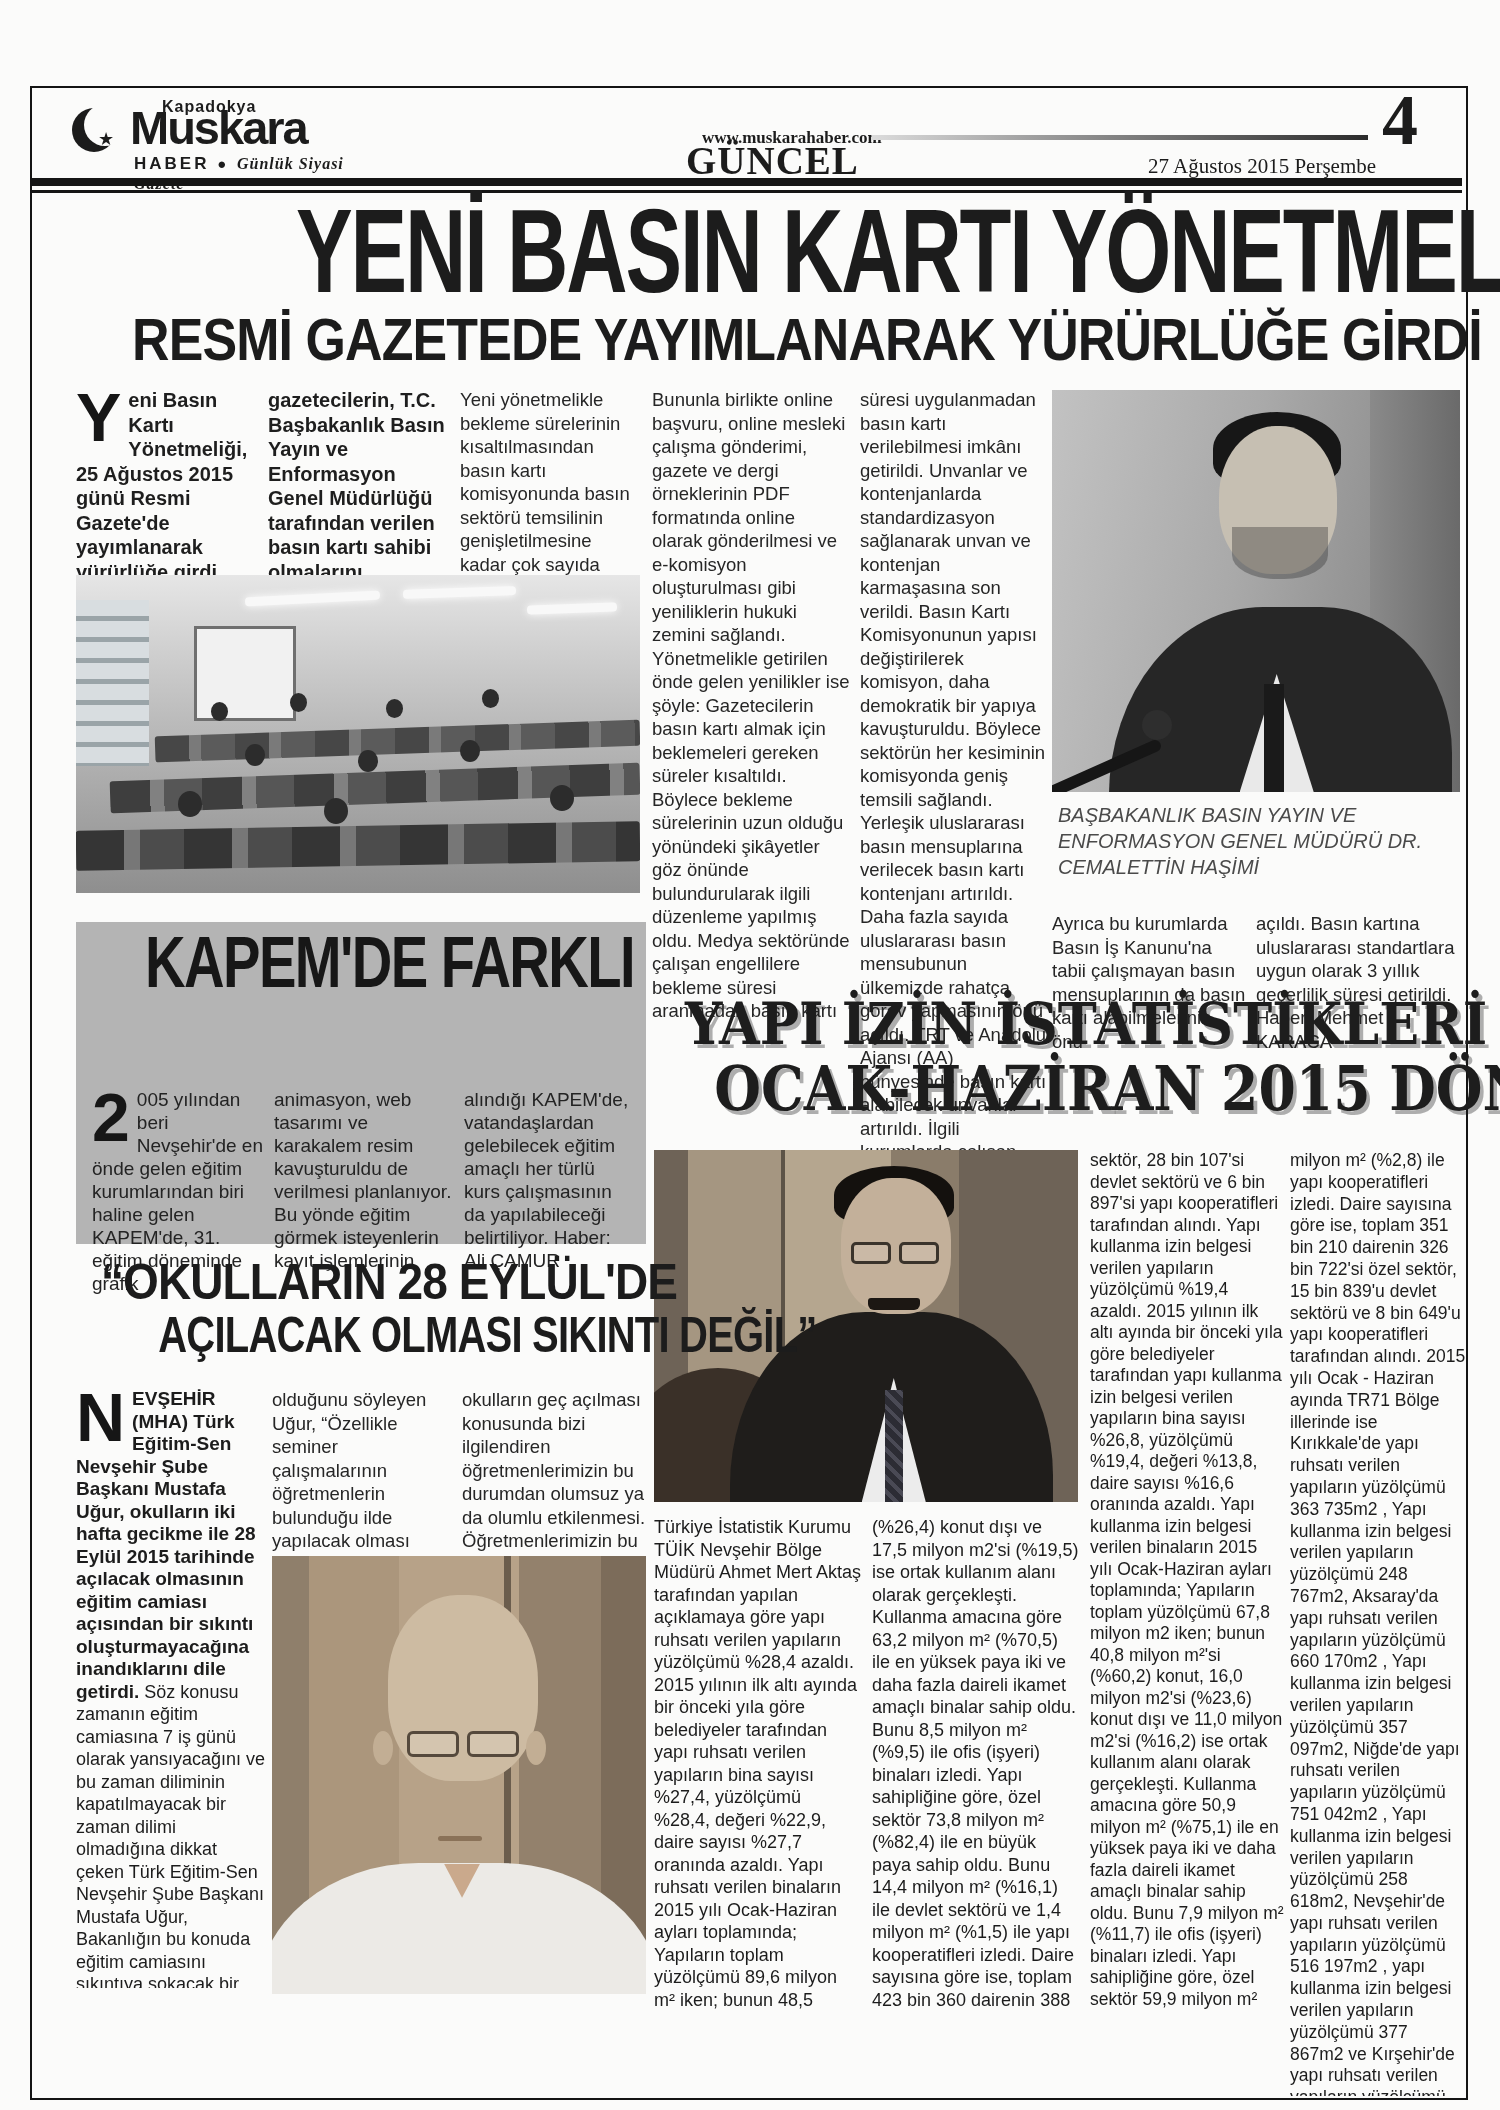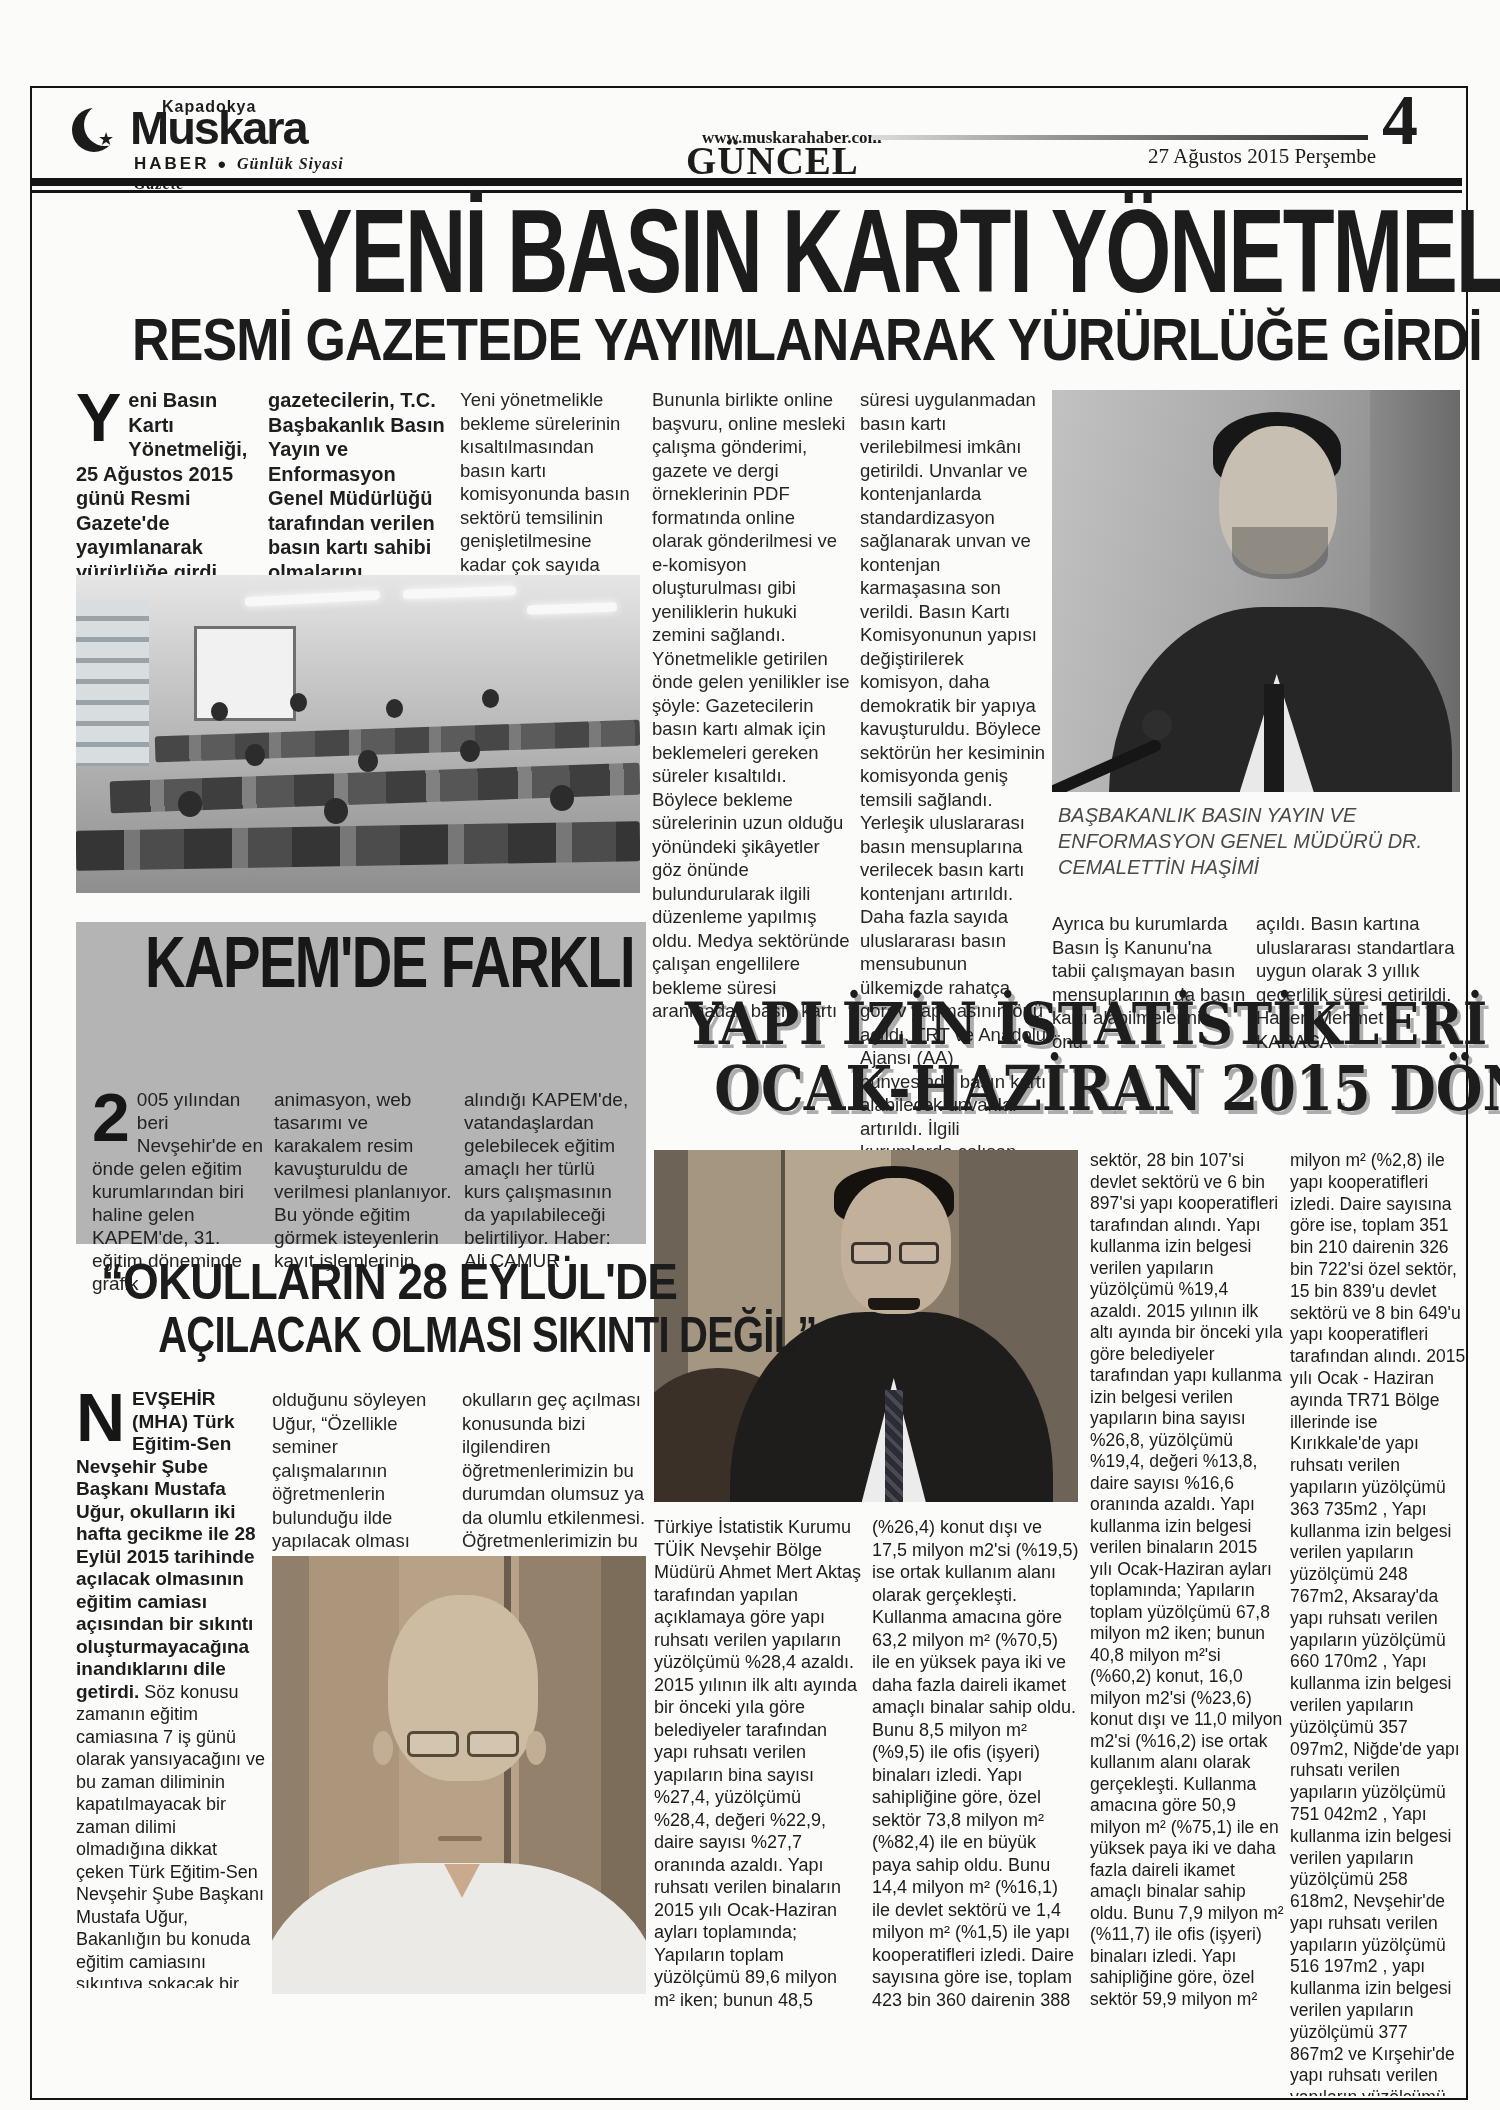--- a/index.html
+++ b/index.html
@@ -23,7 +23,7 @@
   .gradline{left:872px;top:135px;width:496px;height:5px;
             background:linear-gradient(90deg,#dcdcdc 0%,#9a9a9a 35%,#2b2b2b 100%);}
   .section-name{left:686px;top:138px;font-family:"Liberation Serif",serif;font-weight:900;font-size:39px;letter-spacing:1px;}
-  .issue-date{left:1148px;top:144px;font-family:"Liberation Serif",serif;font-size:21px;}
+  .issue-date{left:1148px;top:154px;font-family:"Liberation Serif",serif;font-size:21px;}
   .page-num{left:1382px;top:84px;font-family:"Liberation Serif",serif;font-weight:700;font-size:72px;line-height:1;}
   .masthead-rule{left:32px;top:178px;width:1430px;height:4px;border-top:8px solid #151515;border-bottom:3px solid #151515;}
 

